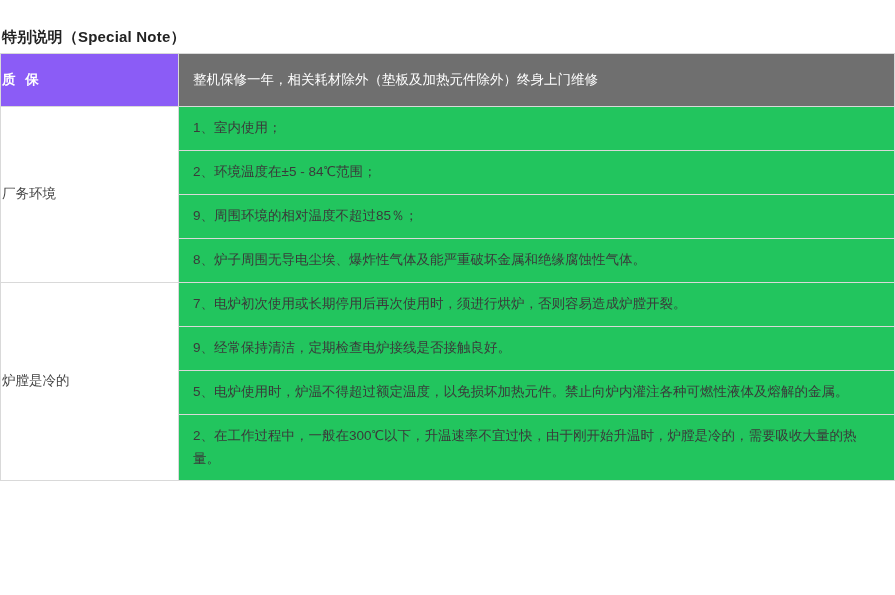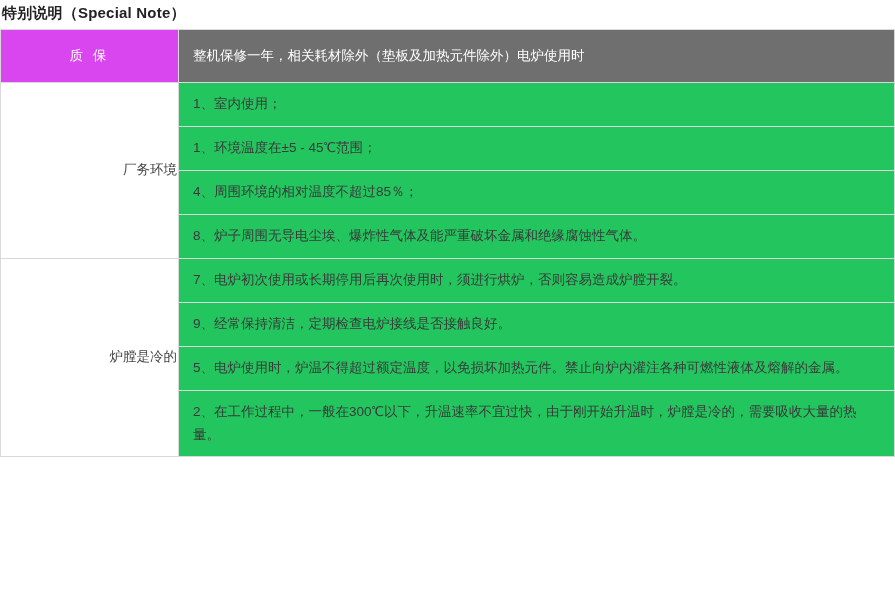--- a/index.html
+++ b/index.html
@@ -19,6 +19,7 @@
     width: 895px;
     height: 536px;
     box-sizing: border-box;
+    margin-top: 24px;
   }
   .doc-title {
     font-size: 15px;

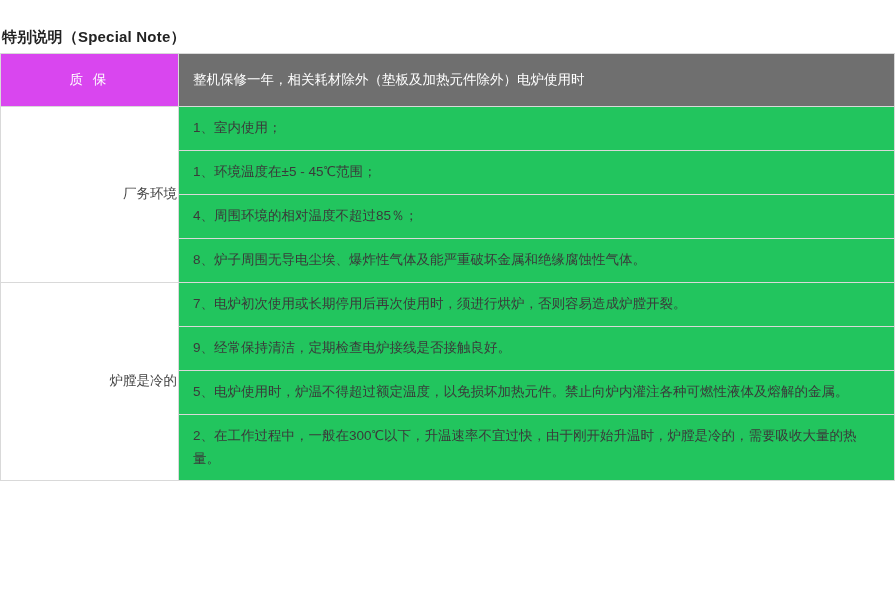--- a/index.html
+++ b/index.html
@@ -43,10 +43,10 @@
     width: 178px;
   }
   td.header-label {
-    background: #d946ef;
+    background: #8b5cf6;
     color: #ffffff;
-    text-align: center;
-    font-weight: normal;
+    text-align: left;
+    font-weight: bold;
     letter-spacing: 3px;
     height: 50px;
     border: 1px solid #6f6f6f;

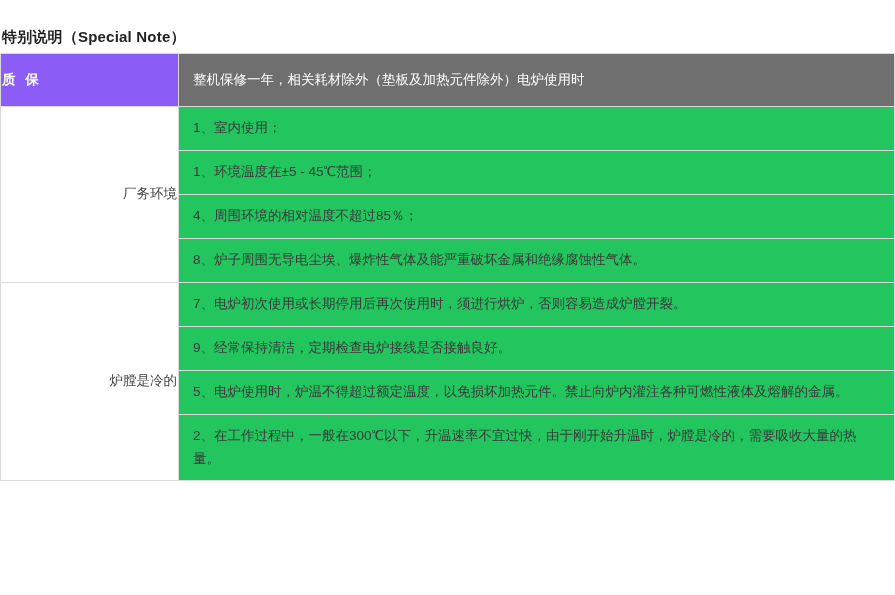--- a/index.html
+++ b/index.html
@@ -87,7 +87,7 @@
     <tbody>
       <tr>
         <td class="header-label">质  保</td>
-        <td class="header-content">整机保修一年，相关耗材除外（垫板及加热元件除外）电炉使用时</td>
+        <td class="header-content">整机保修一年，相关耗材除外（垫板及加热元件除外）终身上门维修</td>
       </tr>
 
       <tr>

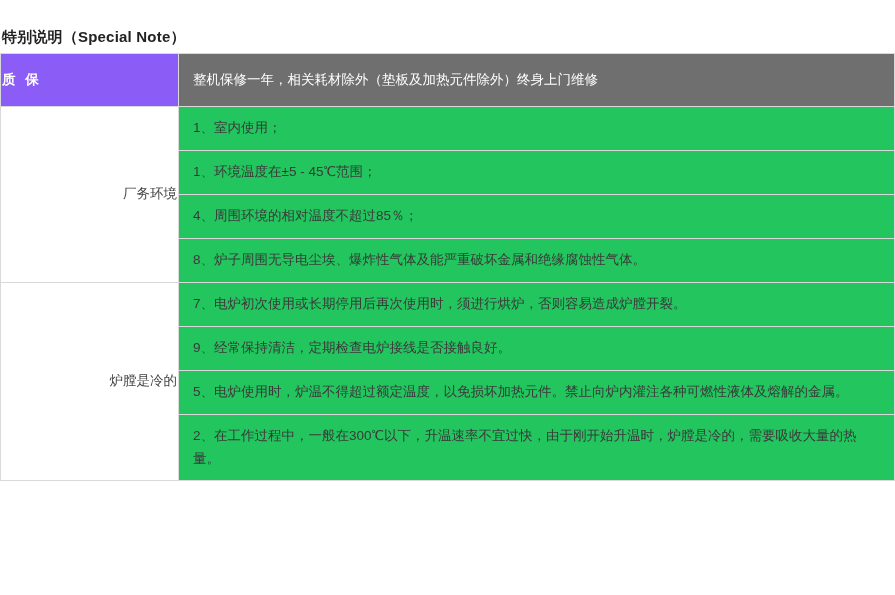--- a/index.html
+++ b/index.html
@@ -98,7 +98,7 @@
       </tr>
       <tr>
         <td class="row-item">
-          <span class="item-text">1、环境温度在±5 - 45℃范围；</span>
+          <span class="item-text">2、环境温度在±5 - 84℃范围；</span>
         </td>
       </tr>
       <tr>

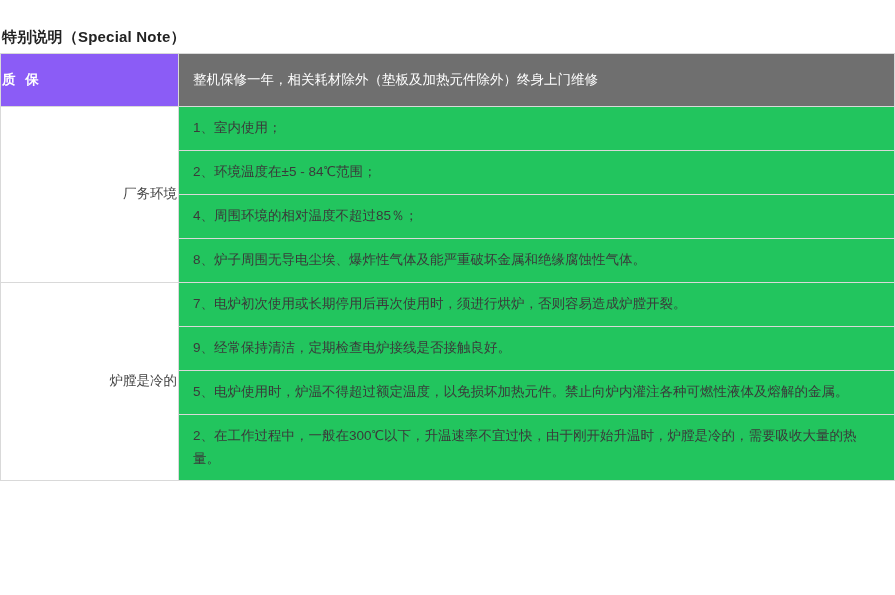--- a/index.html
+++ b/index.html
@@ -59,7 +59,7 @@
     border: 1px solid #6f6f6f;
   }
   td.row-label {
-    text-align: right;
+    text-align: left;
     color: #444444;
     background: #ffffff;
   }

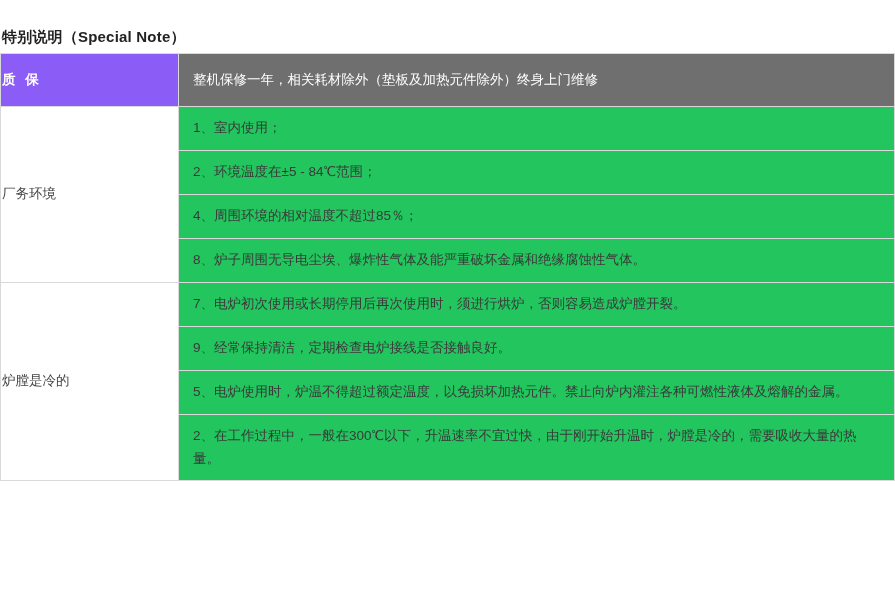--- a/index.html
+++ b/index.html
@@ -103,7 +103,7 @@
       </tr>
       <tr>
         <td class="row-item">
-          <span class="item-text">4、周围环境的相对温度不超过85％；</span>
+          <span class="item-text">9、周围环境的相对温度不超过85％；</span>
         </td>
       </tr>
       <tr>

